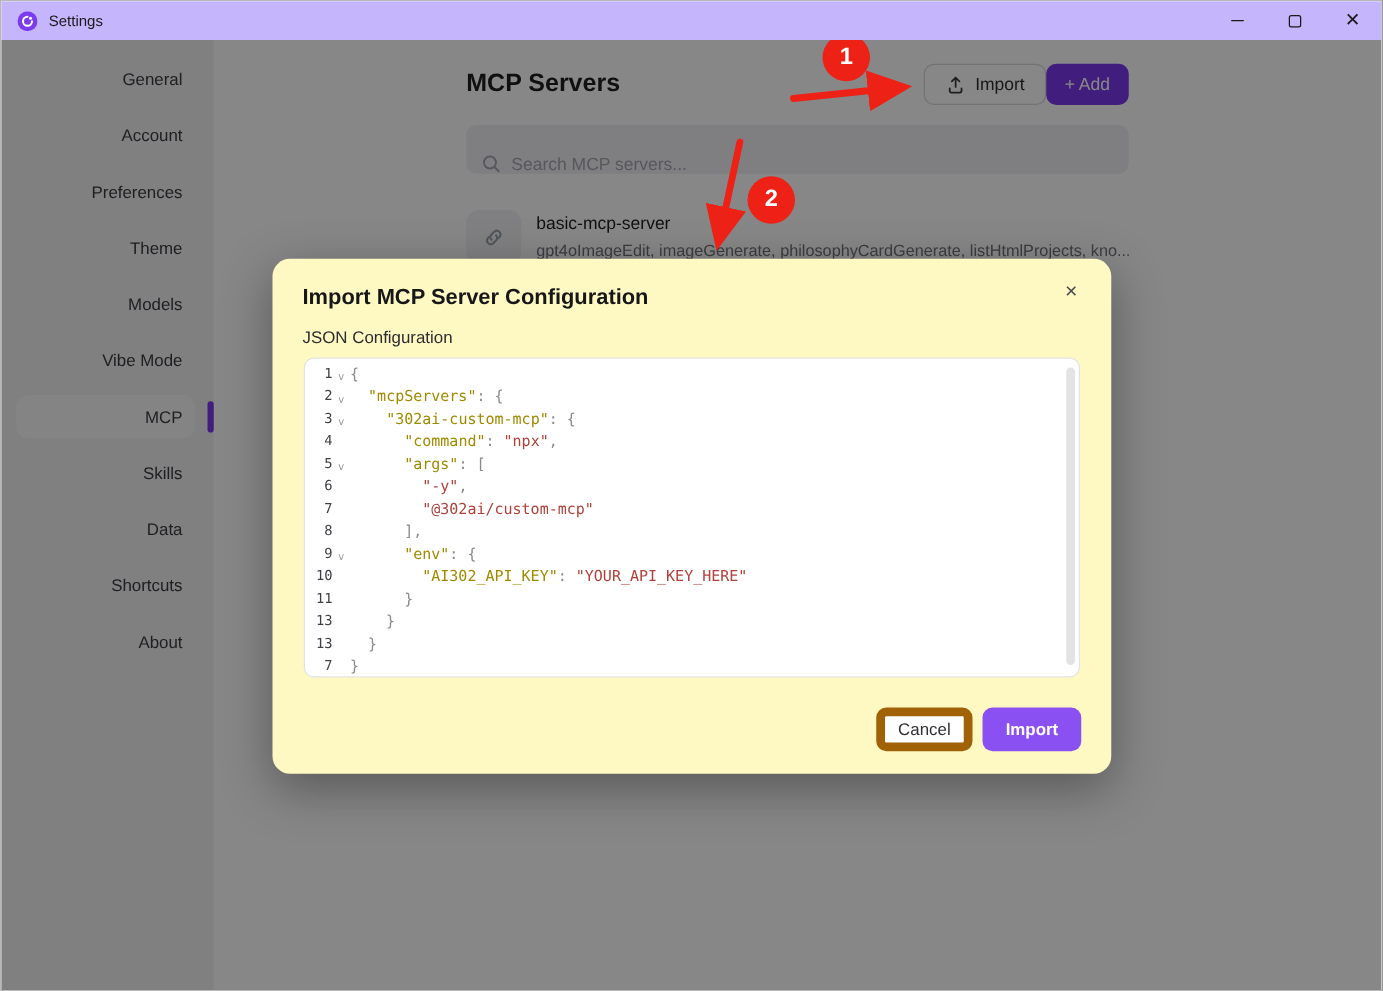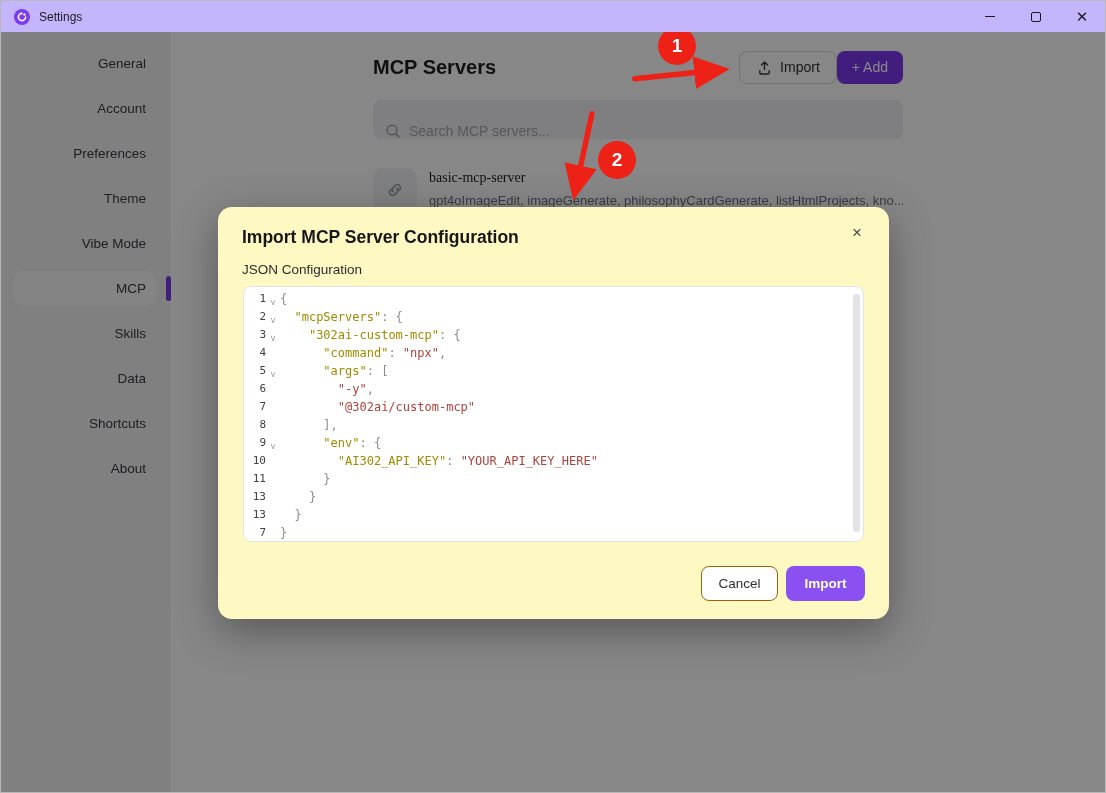--- a/index.html
+++ b/index.html
@@ -50,7 +50,7 @@
   .server-icon{ width:44px; height:44px; border-radius:10px; background:#f1f2f5; flex:none;
         display:flex; align-items:center; justify-content:center; }
   .server-text{ margin-left:12px; min-width:0; padding-top:2px; }
-  .server-name{ font-size:14px; color:#1f1f23; margin-bottom:7px;font-family:Liberation Serif, serif; }
+  .server-name{ font-size:14px; color:#1f1f23; margin-bottom:7px; }
   .server-tools{ font-size:13px; color:#72727b; white-space:nowrap; overflow:hidden; width:474px; }
 
   

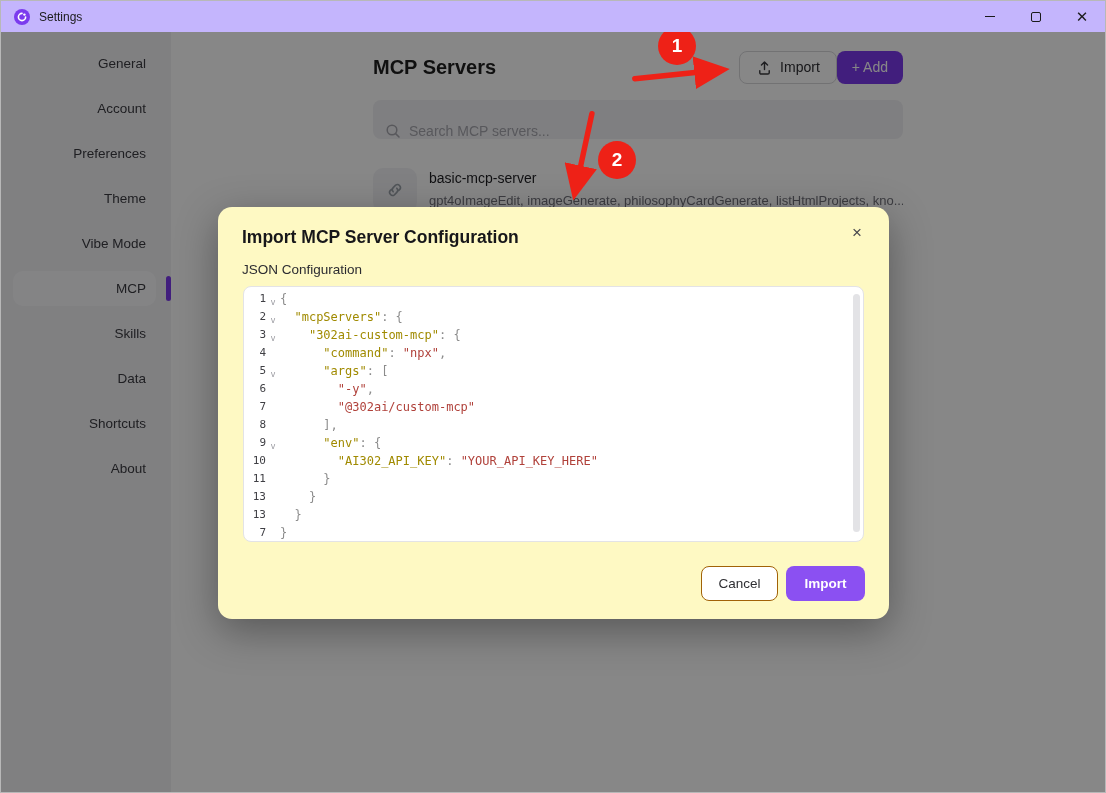--- a/index.html
+++ b/index.html
@@ -131,6 +131,9 @@
           <span class="lbl">Theme</span>
         </div>
         <div class="nav-item">
+          <span class="lbl">Models</span>
+        </div>
+        <div class="nav-item">
           <span class="lbl">Vibe Mode</span>
         </div>
         <div class="nav-item active">

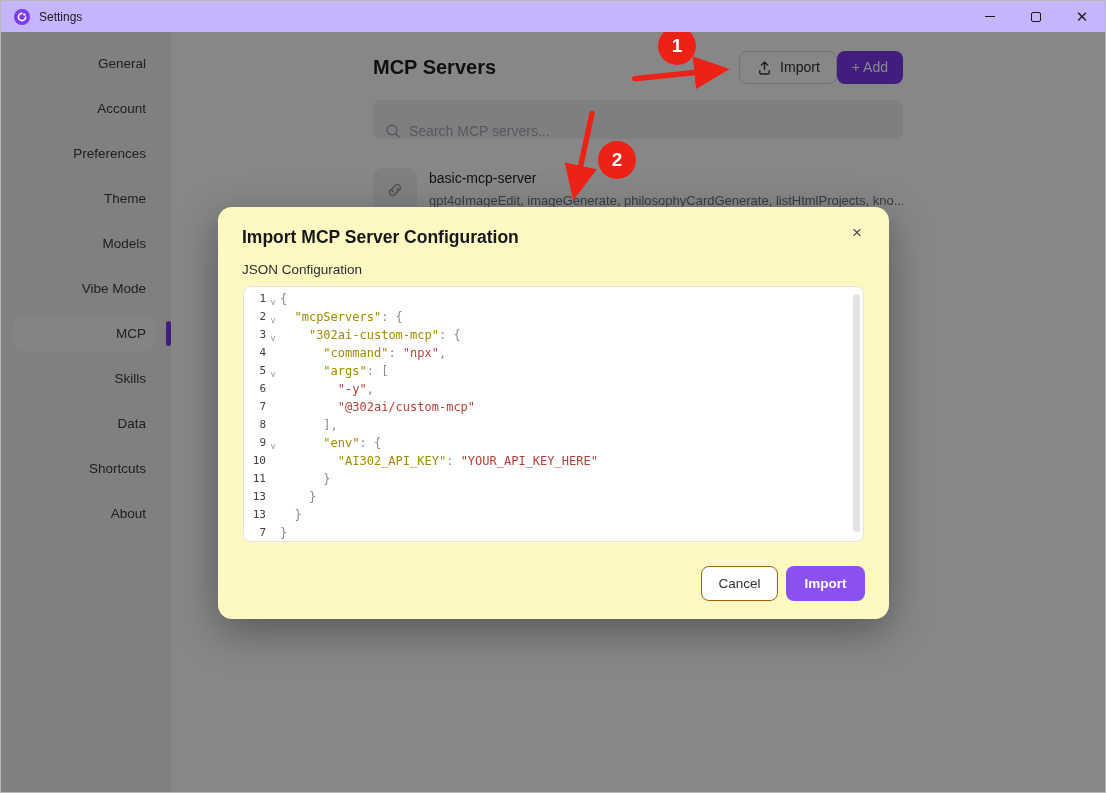--- a/index.html
+++ b/index.html
@@ -79,7 +79,7 @@
   .editor-scrollbar{ position:absolute; right:3px; top:7px; width:7px; height:238px;
         background:#e3e3e6; border-radius:4px; cursor:pointer; }
   .modal-footer{ position:absolute; right:24px; bottom:18px; display:flex; gap:8px; }
-  .btn-cancel{ width:77px; height:35px; background:#fff; border:1px solid #a16207;
+  .btn-cancel{ width:77px; height:35px; background:#fff; border:7px solid #a16207;
         border-radius:8px; font-size:13.5px; color:#2f2f33; }
   .btn-modal-import{ width:79px; height:35px; background:#8b50f2; border:none;
         border-radius:8px; font-size:13.5px; color:#fff; font-weight:700; }

